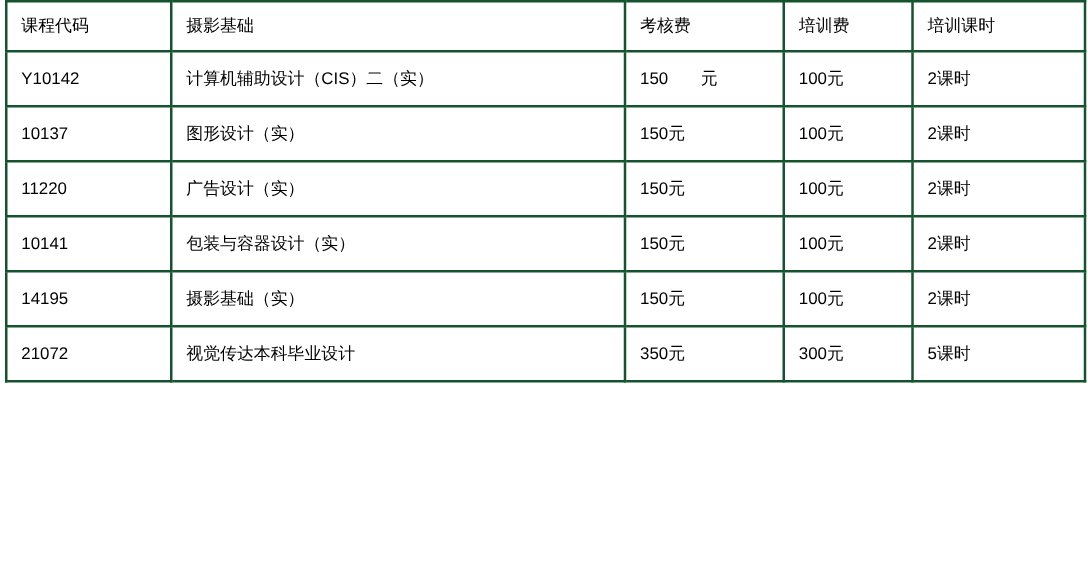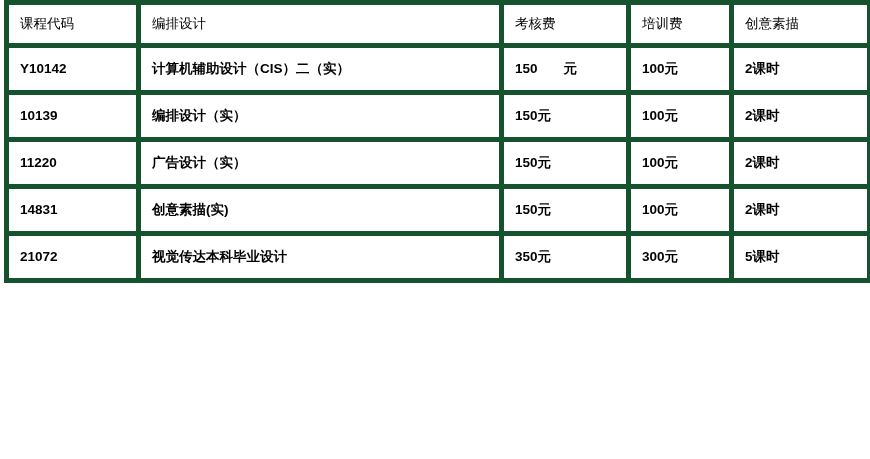--- a/index.html
+++ b/index.html
@@ -35,7 +35,7 @@
 
   table.course-table th,
   table.course-table td {
-    border: 5px solid #14532d;
+    border: 2px solid #14532d;
     height: 41px;
     padding: 0 0 0 11px;
     font-size: 13.5px;

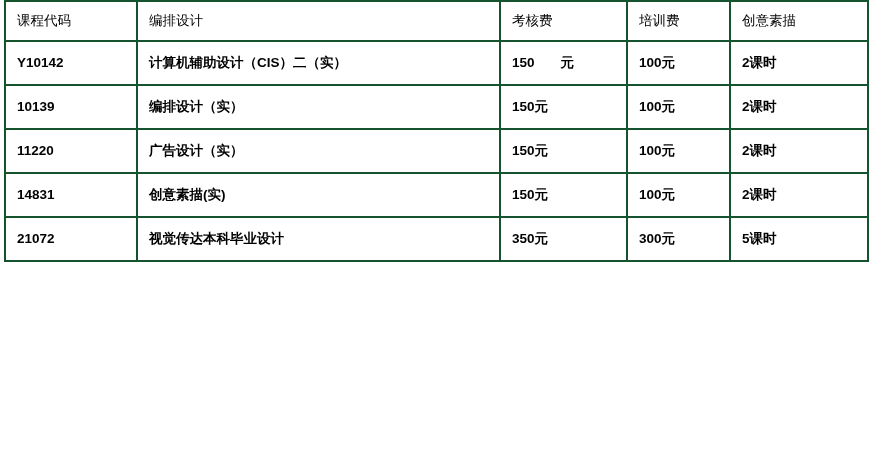--- a/index.html
+++ b/index.html
@@ -75,7 +75,7 @@
     <thead>
       <tr>
         <th>课程代码</th>
-        <th>编排设计</th>
+        <th>摄影基础</th>
         <th>考核费</th>
         <th>培训费</th>
         <th>创意素描</th>

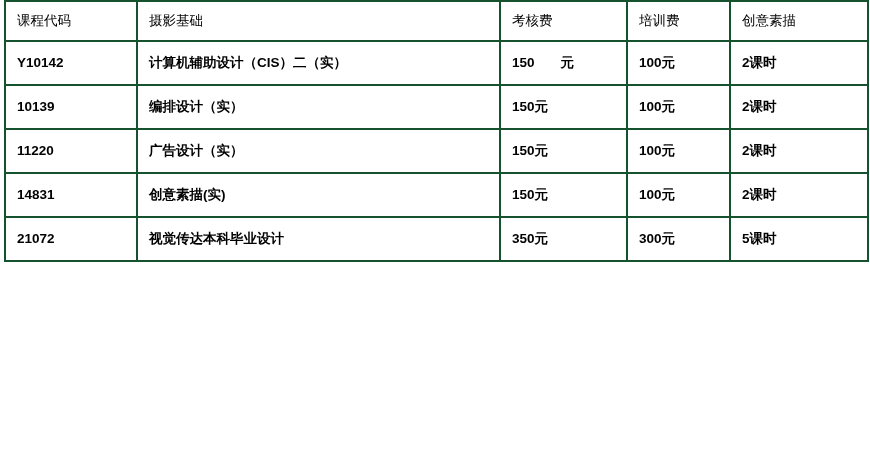--- a/index.html
+++ b/index.html
@@ -78,7 +78,7 @@
         <th>摄影基础</th>
         <th>考核费</th>
         <th>培训费</th>
-        <th>创意素描</th>
+        <th>培训课时</th>
       </tr>
     </thead>
     <tbody>

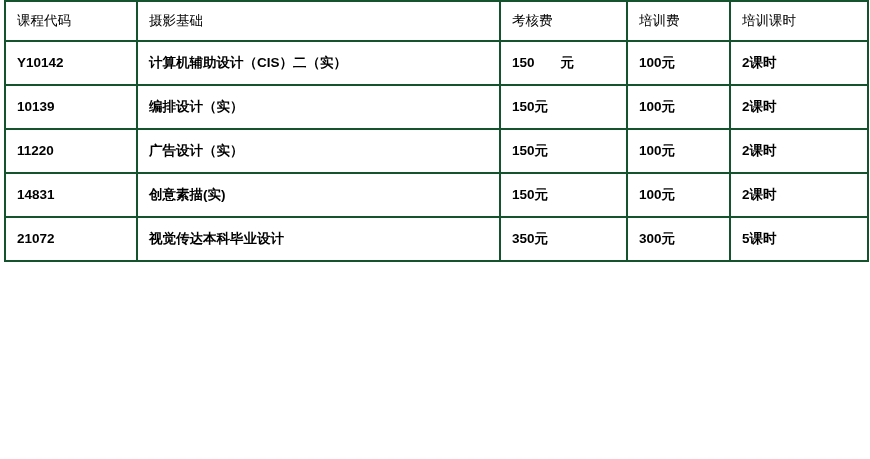--- a/index.html
+++ b/index.html
@@ -53,7 +53,6 @@
   }
   table.course-table tbody tr td {
     height: 42px;
-    font-weight: bold;
   }
   .cell-gap {
     display: inline-block;

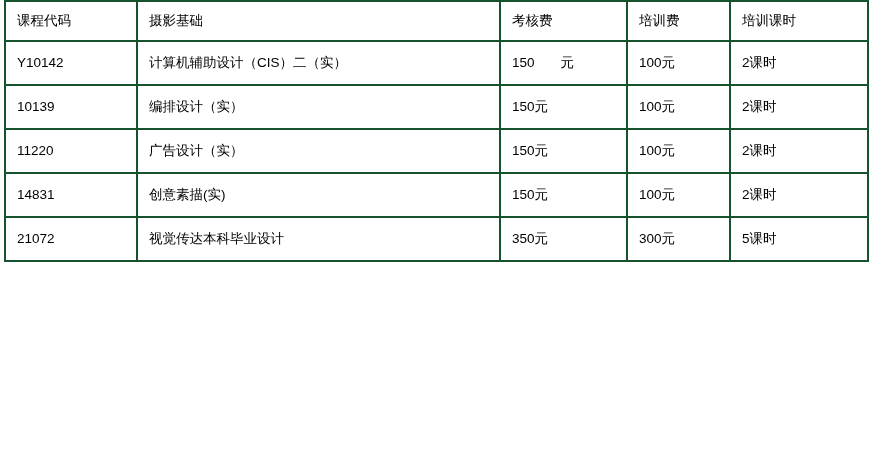--- a/index.html
+++ b/index.html
@@ -89,6 +89,13 @@
         <td>2课时</td>
       </tr>
       <tr>
+        <td>10137</td>
+        <td>图形设计（实）</td>
+        <td>150元</td>
+        <td>100元</td>
+        <td>2课时</td>
+      </tr>
+      <tr>
         <td>10139</td>
         <td>编排设计（实）</td>
         <td>150元</td>

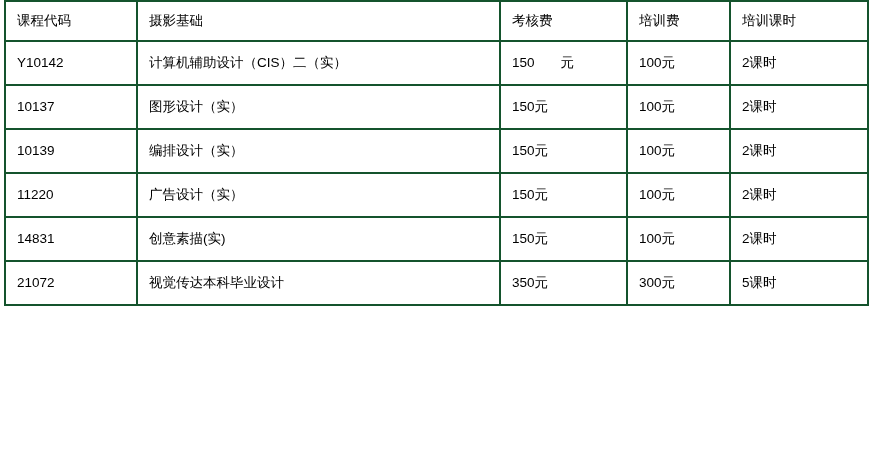--- a/index.html
+++ b/index.html
@@ -96,13 +96,6 @@
         <td>2课时</td>
       </tr>
       <tr>
-        <td>10139</td>
-        <td>编排设计（实）</td>
-        <td>150元</td>
-        <td>100元</td>
-        <td>2课时</td>
-      </tr>
-      <tr>
         <td>11220</td>
         <td>广告设计（实）</td>
         <td>150元</td>

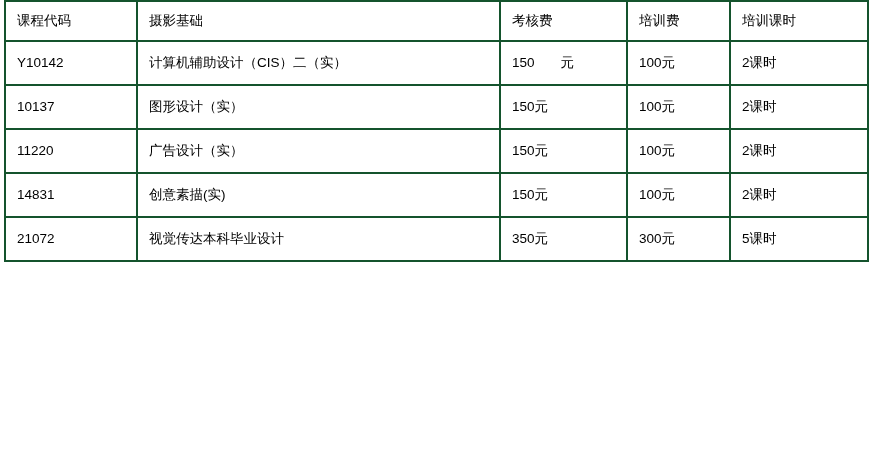--- a/index.html
+++ b/index.html
@@ -103,6 +103,13 @@
         <td>2课时</td>
       </tr>
       <tr>
+        <td>10141</td>
+        <td>包装与容器设计（实）</td>
+        <td>150元</td>
+        <td>100元</td>
+        <td>2课时</td>
+      </tr>
+      <tr>
         <td>14831</td>
         <td>创意素描(实)</td>
         <td>150元</td>

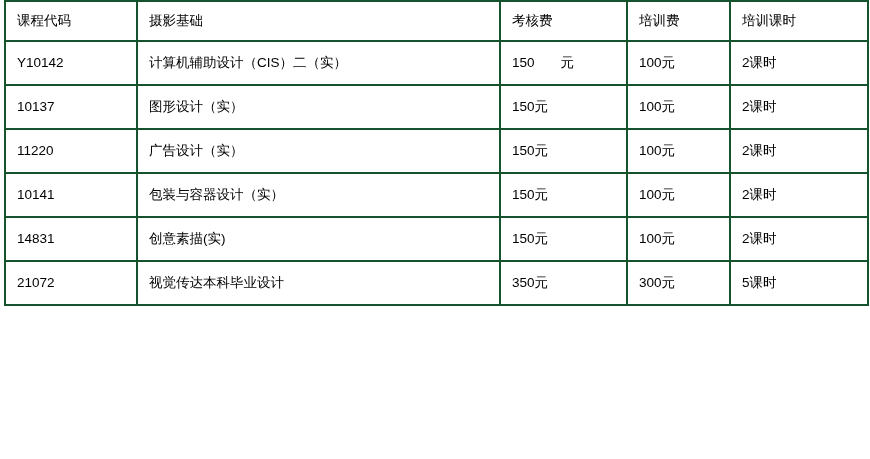--- a/index.html
+++ b/index.html
@@ -110,6 +110,13 @@
         <td>2课时</td>
       </tr>
       <tr>
+        <td>14195</td>
+        <td>摄影基础（实）</td>
+        <td>150元</td>
+        <td>100元</td>
+        <td>2课时</td>
+      </tr>
+      <tr>
         <td>14831</td>
         <td>创意素描(实)</td>
         <td>150元</td>

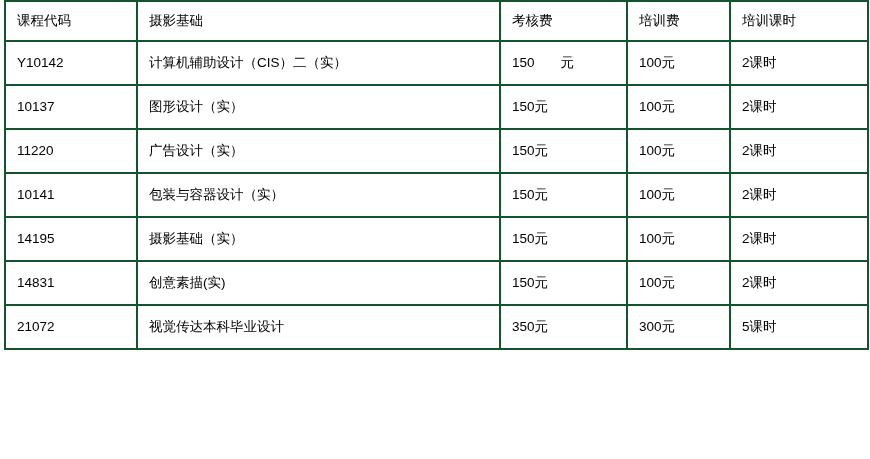--- a/index.html
+++ b/index.html
@@ -117,13 +117,6 @@
         <td>2课时</td>
       </tr>
       <tr>
-        <td>14831</td>
-        <td>创意素描(实)</td>
-        <td>150元</td>
-        <td>100元</td>
-        <td>2课时</td>
-      </tr>
-      <tr>
         <td>21072</td>
         <td>视觉传达本科毕业设计</td>
         <td>350元</td>

